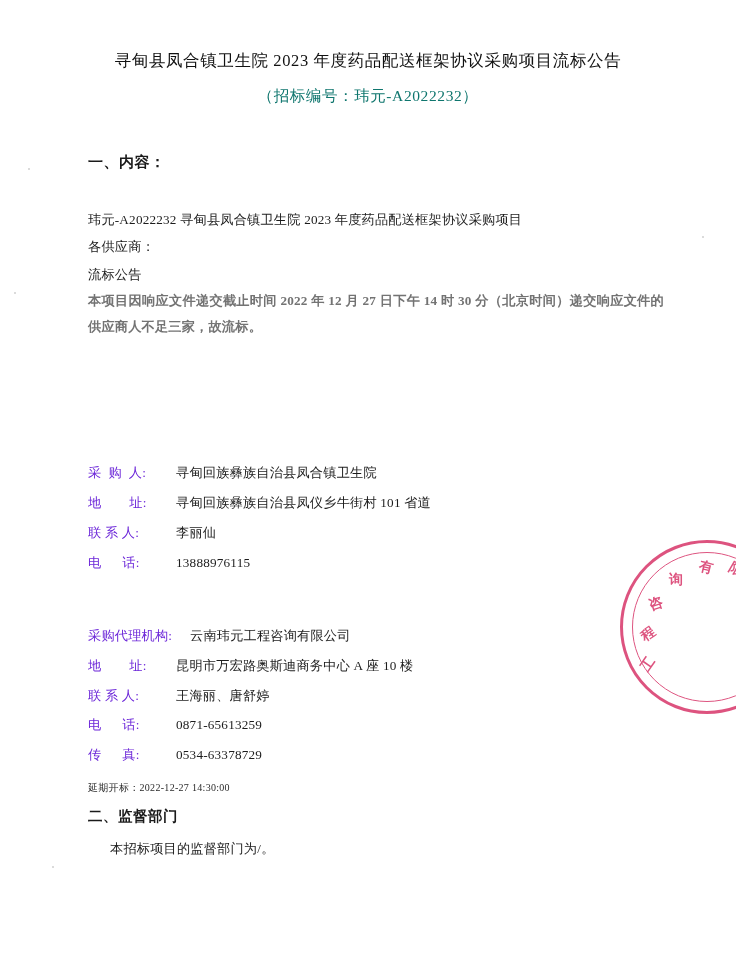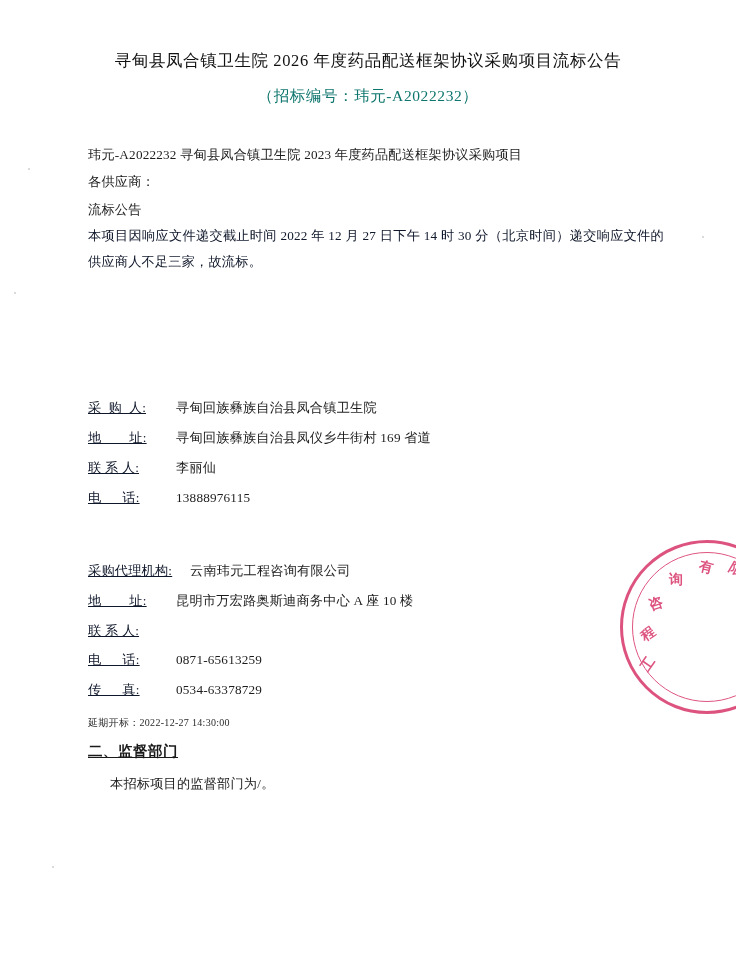--- a/index.html
+++ b/index.html
@@ -177,7 +177,7 @@
 <div class="page">
 
   <div class="title-block">
-    <div class="doc-title">寻甸县凤合镇卫生院 2026 年度药品配送框架协议采购项目流标公告</div>
+    <div class="doc-title">寻甸县凤合镇卫生院 2023 年度药品配送框架协议采购项目流标公告</div>
     <div class="doc-subtitle">（招标编号：玮元-A2022232）</div>
   </div>
 

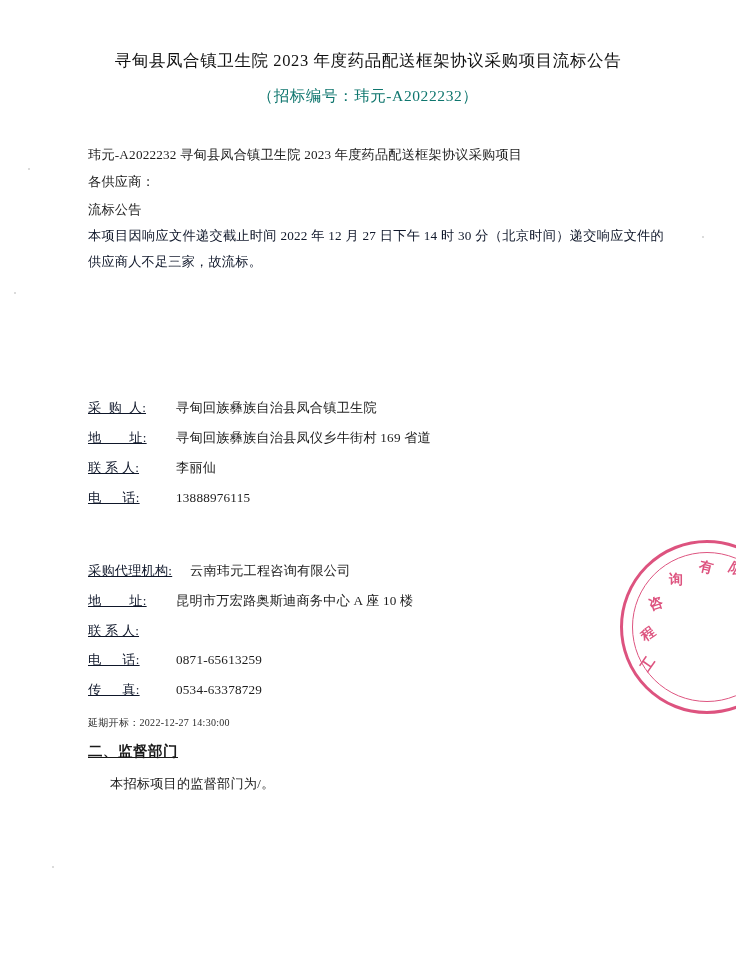--- a/index.html
+++ b/index.html
@@ -181,6 +181,7 @@
     <div class="doc-subtitle">（招标编号：玮元-A2022232）</div>
   </div>
 
+  <div class="section-heading">一、内容：</div>
 
   <div class="body-block">
     <div class="body-line">玮元-A2022232 寻甸县凤合镇卫生院 2023 年度药品配送框架协议采购项目</div>

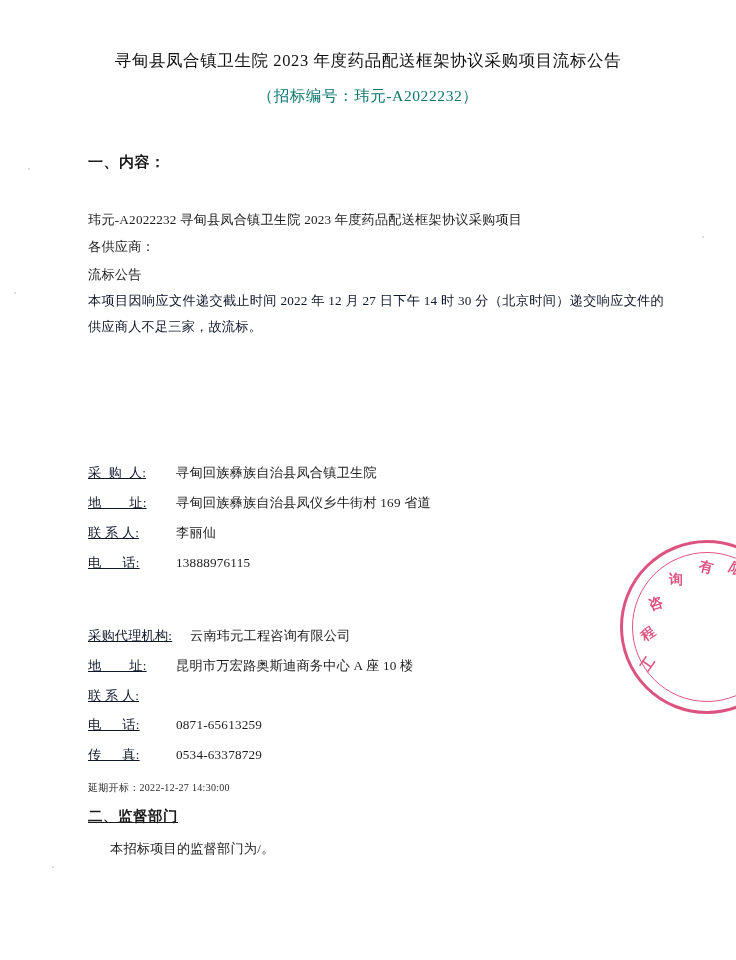--- a/index.html
+++ b/index.html
@@ -65,8 +65,9 @@
     font-size: 13.2px;
     line-height: 2.0;
     letter-spacing: 0.2px;
-    color: #0f172a;
+    color: #737373;
     text-align: justify;
+    font-weight: bold;
   }
 
   

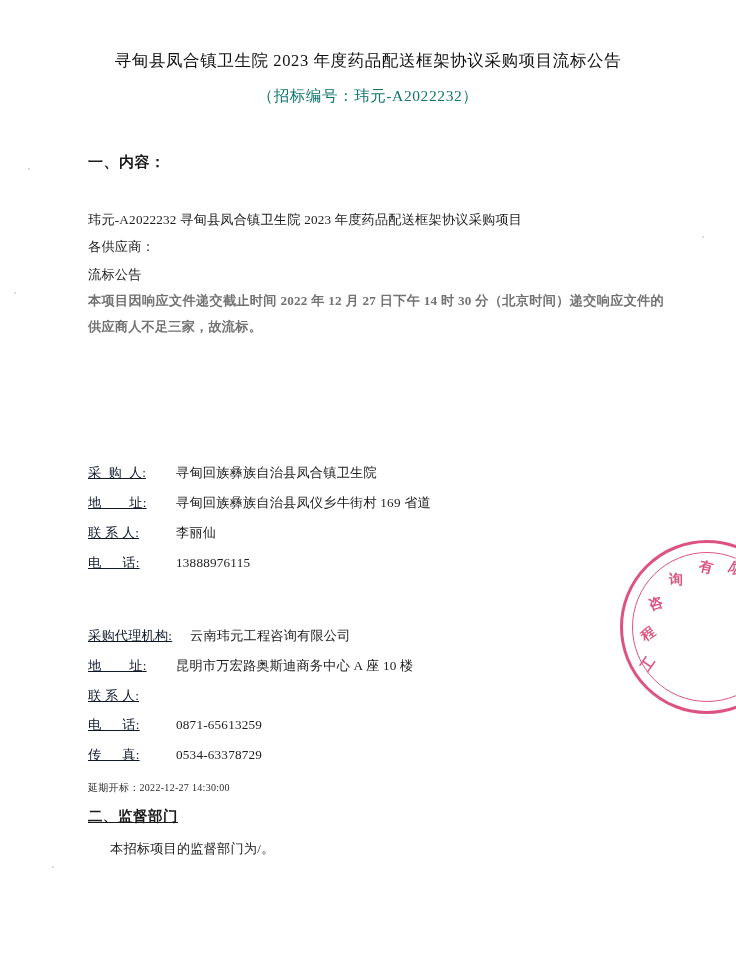--- a/index.html
+++ b/index.html
@@ -86,8 +86,7 @@
     width: 88px;
     flex: 0 0 88px;
     white-space: pre;
-    color: #0f172a;
-    text-decoration: underline;
+    color: #6d28d9;
   }
   .contact-value {
     flex: 1 1 auto;

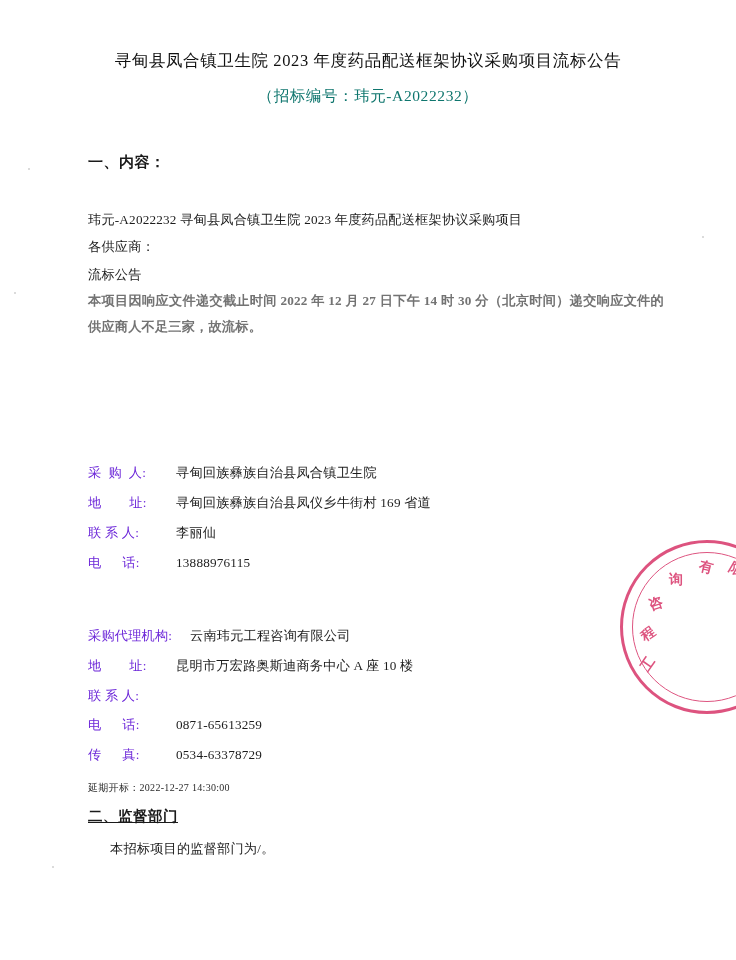--- a/index.html
+++ b/index.html
@@ -199,7 +199,7 @@
     </div>
     <div class="contact-row">
       <span class="contact-label">地        址:</span>
-      <span class="contact-value">寻甸回族彝族自治县凤仪乡牛街村 169 省道</span>
+      <span class="contact-value">寻甸回族彝族自治县凤仪乡牛街村 101 省道</span>
     </div>
     <div class="contact-row">
       <span class="contact-label">联 系 人:</span>

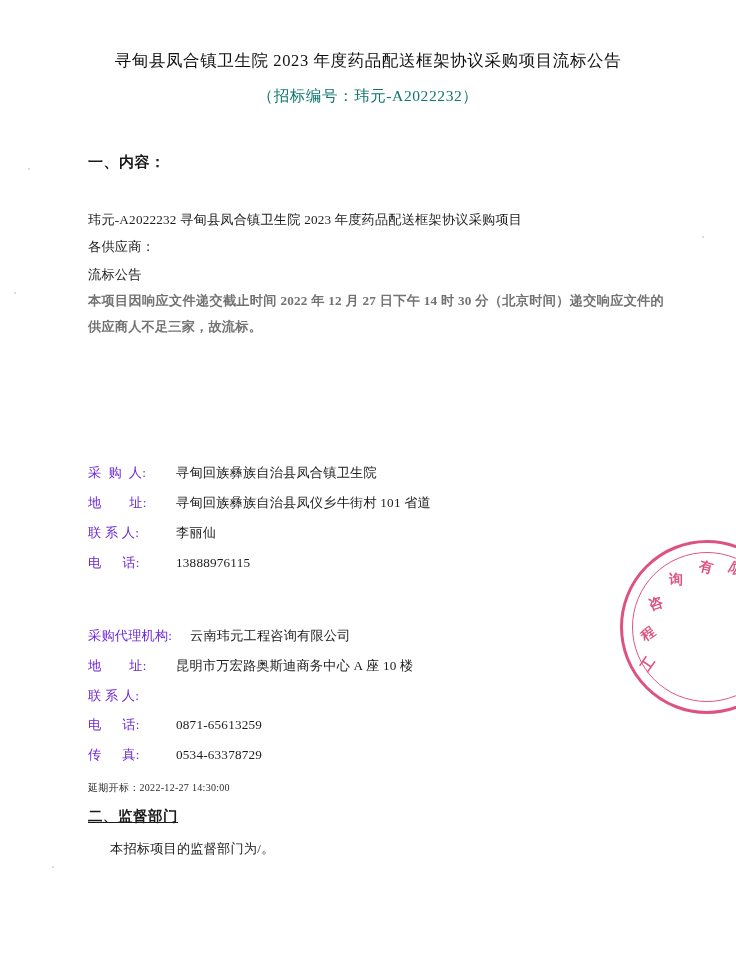--- a/index.html
+++ b/index.html
@@ -224,6 +224,7 @@
     </div>
     <div class="contact-row">
       <span class="contact-label">联 系 人:</span>
+      <span class="contact-value">王海丽、唐舒婷</span>
     </div>
     <div class="contact-row">
       <span class="contact-label">电      话:</span>

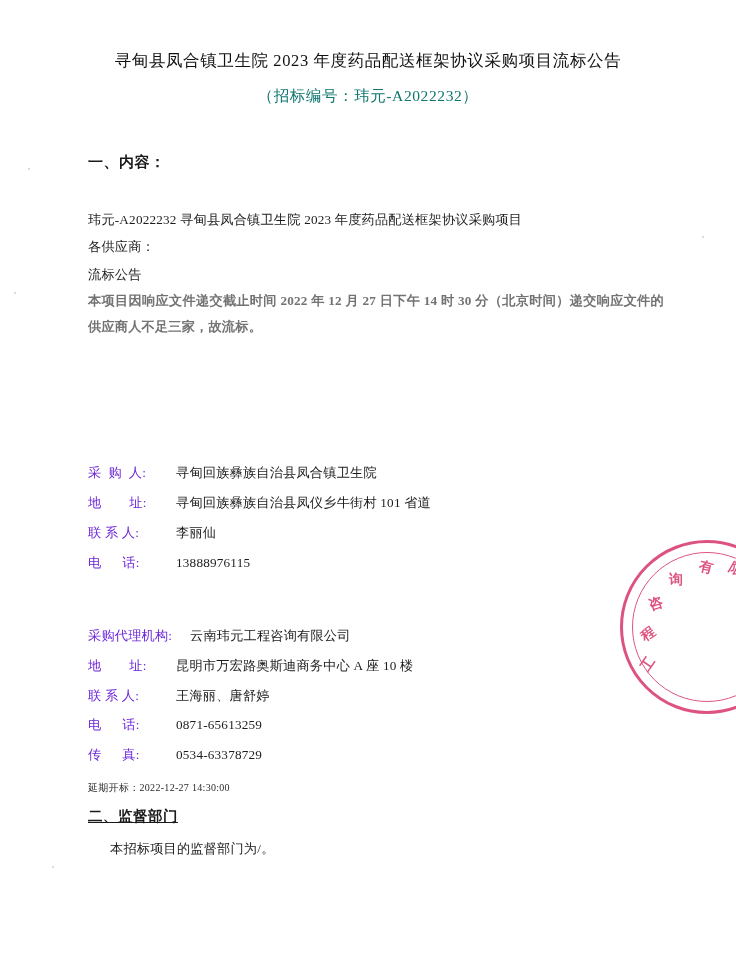--- a/index.html
+++ b/index.html
@@ -117,7 +117,6 @@
     margin-left: 88px;
     margin-top: 10px;
     letter-spacing: 0.5px;
-    text-decoration: underline;
   }
   .indent-line {
     font-size: 13.2px;

